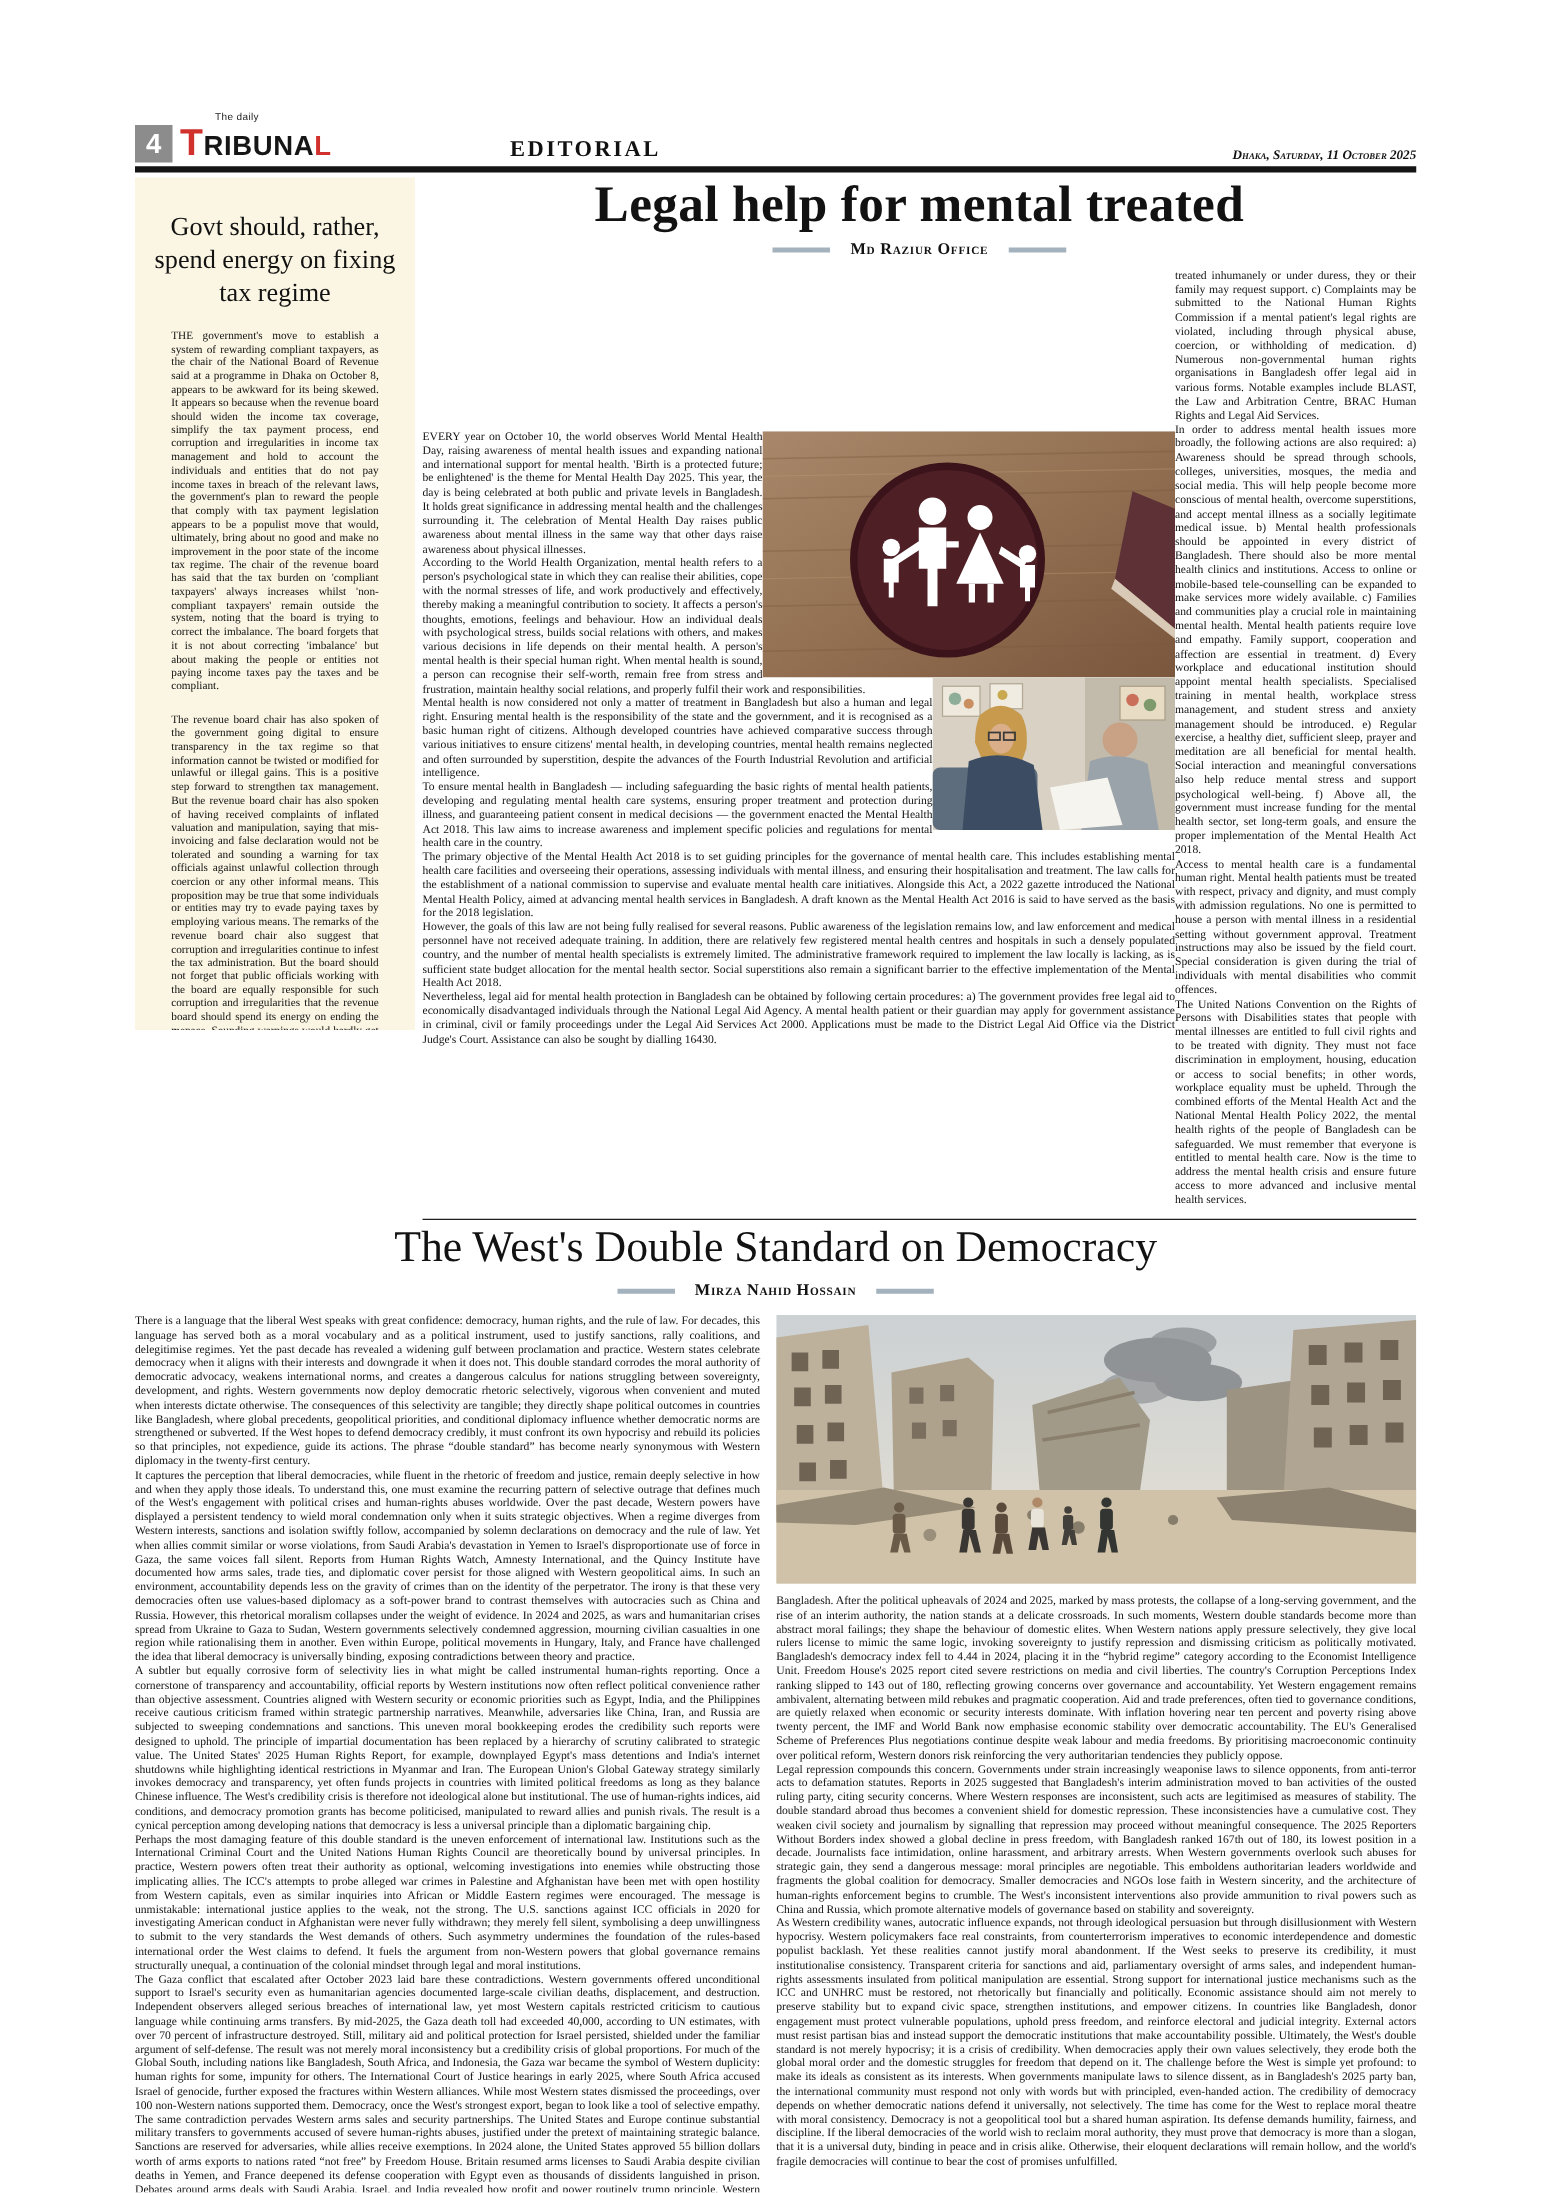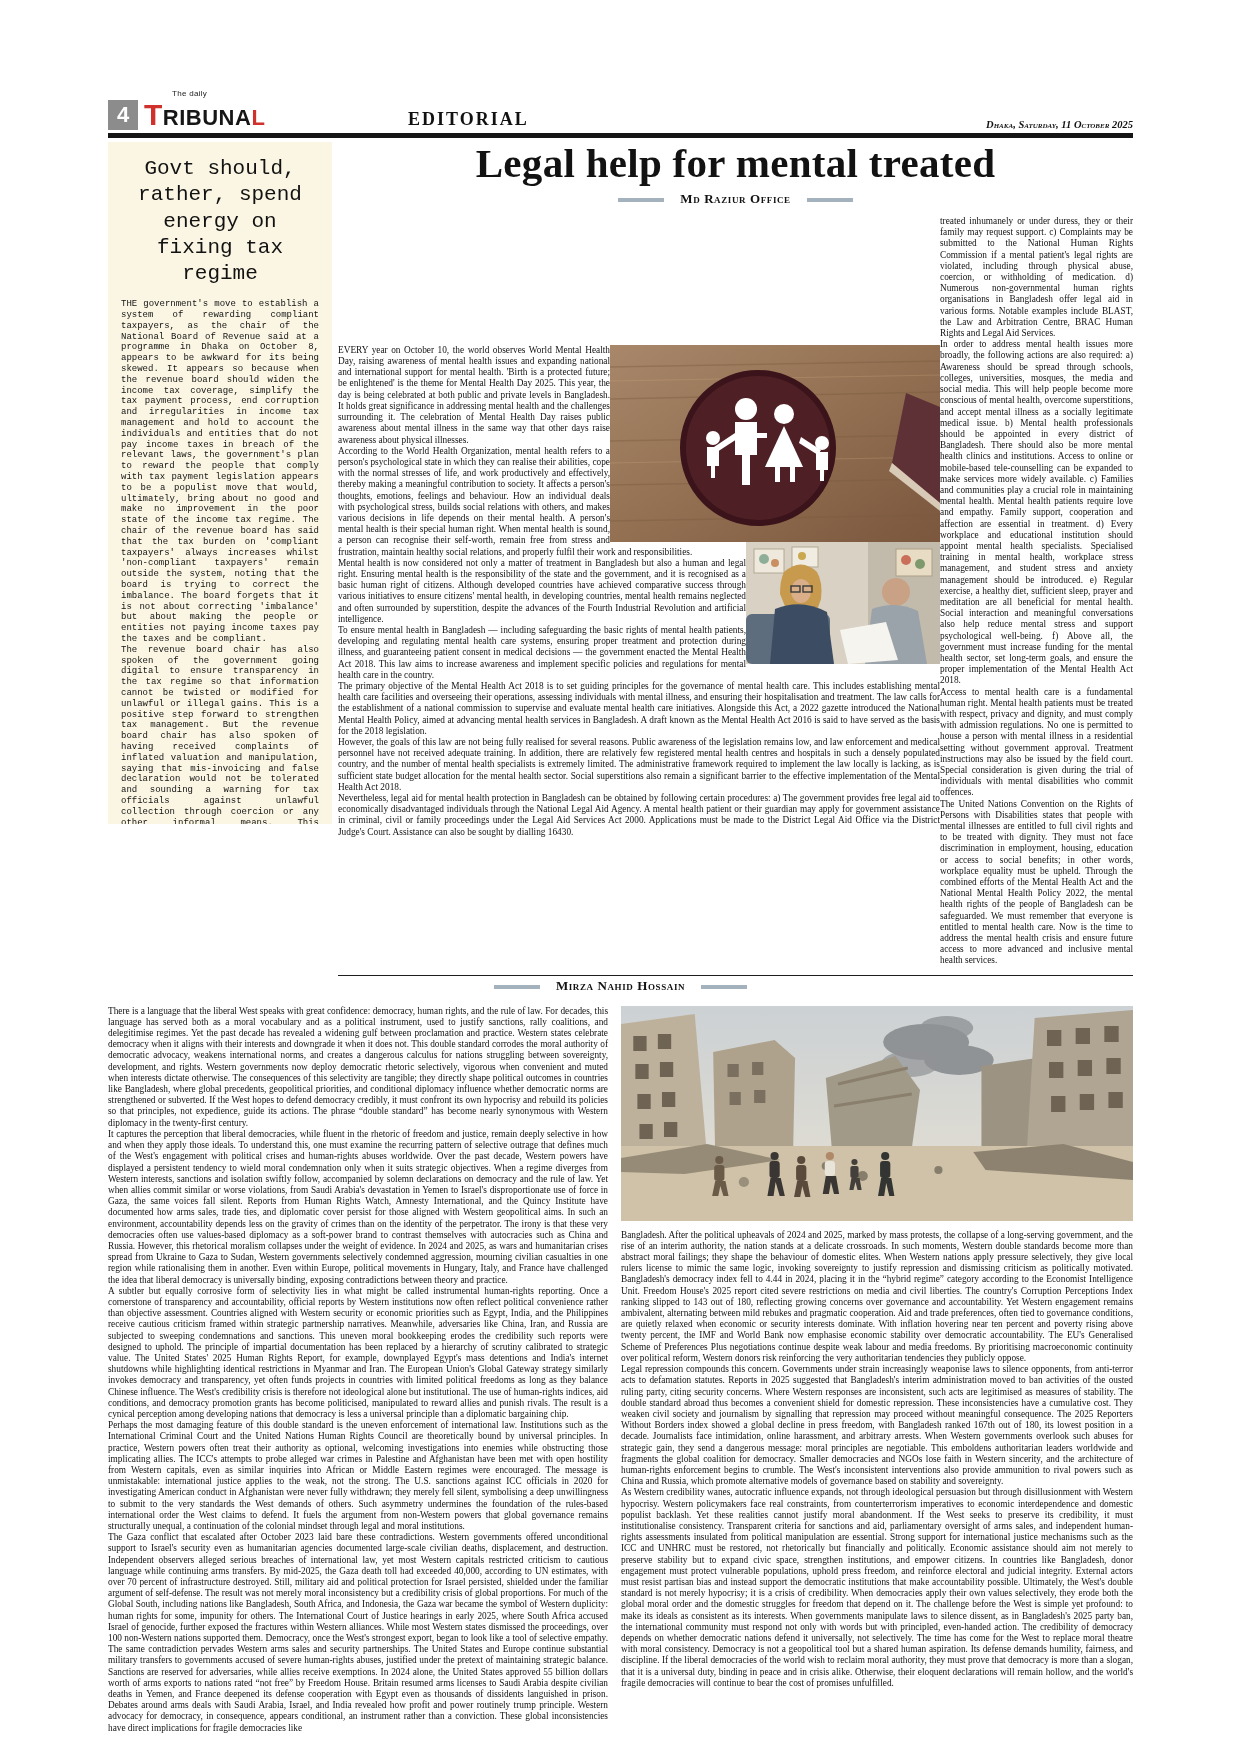--- a/index.html
+++ b/index.html
@@ -27,7 +27,7 @@
 
   
   .top-row{display:flex;margin-top:4px;}
-  .editorial-box{width:224px;flex:none;background:#fbf6e3;padding:10px 13px 12px;box-sizing:border-box;height:682px;overflow:hidden;font-family:Liberation Mono, monospace;}
+  .editorial-box{width:224px;flex:none;background:#fbf6e3;padding:22px 13px 12px;box-sizing:border-box;height:682px;overflow:hidden;}
   .editorial-title{font-size:21px;font-weight:400;text-align:center;margin:4px 0 12px;line-height:1.25;}
   .ed-body p{font-size:9px;line-height:10.8px;text-align:justify;margin:0;}
 

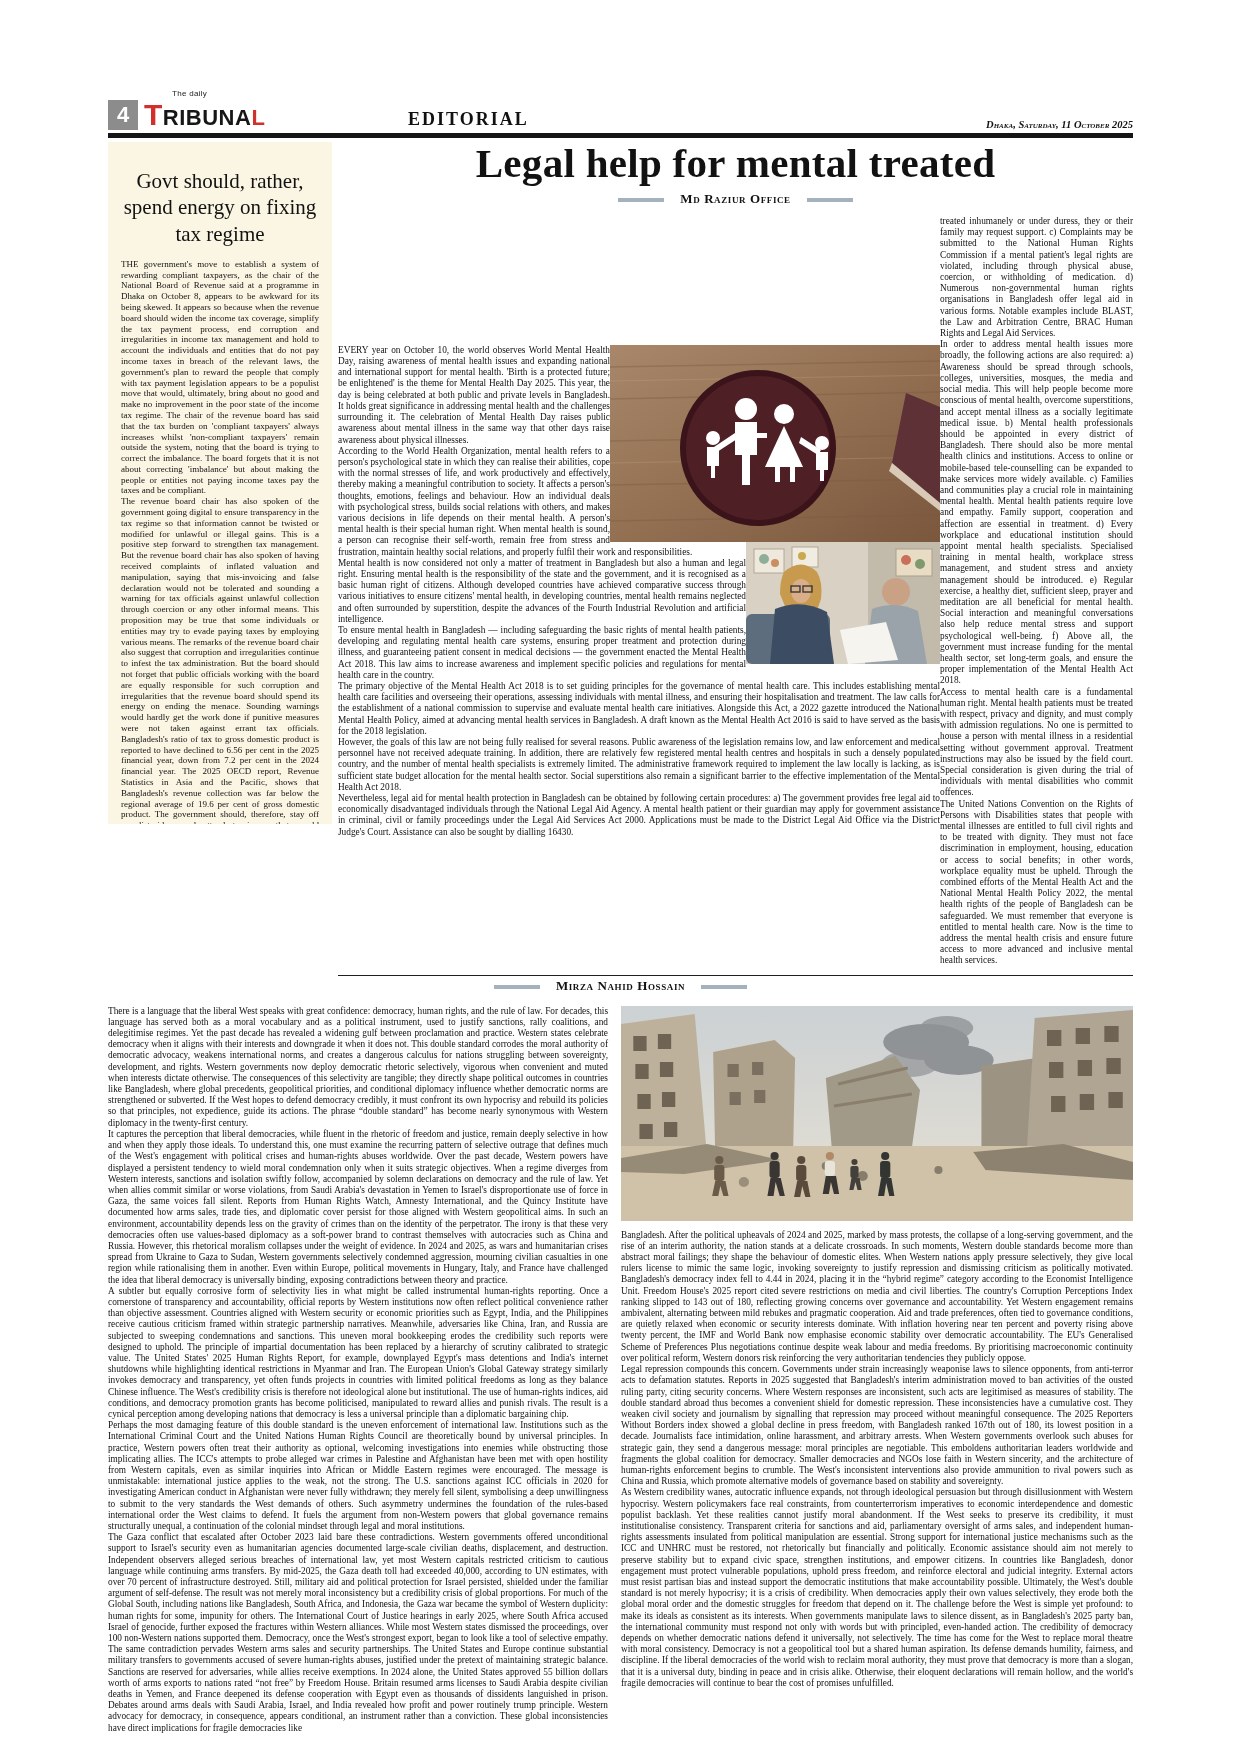--- a/index.html
+++ b/index.html
@@ -29,7 +29,7 @@
   .top-row{display:flex;margin-top:4px;}
   .editorial-box{width:224px;flex:none;background:#fbf6e3;padding:22px 13px 12px;box-sizing:border-box;height:682px;overflow:hidden;}
   .editorial-title{font-size:21px;font-weight:400;text-align:center;margin:4px 0 12px;line-height:1.25;}
-  .ed-body p{font-size:9px;line-height:10.8px;text-align:justify;margin:0;}
+  .ed-body p{font-size:9px;line-height:10.8px;text-align:justify;margin:16px;}
 
   .mental{flex:1;padding-left:6px;min-width:0;}
   .mental-title{text-align:center;font-size:41px;font-weight:700;margin:0 0 6px;line-height:1.05;letter-spacing:.3px;}

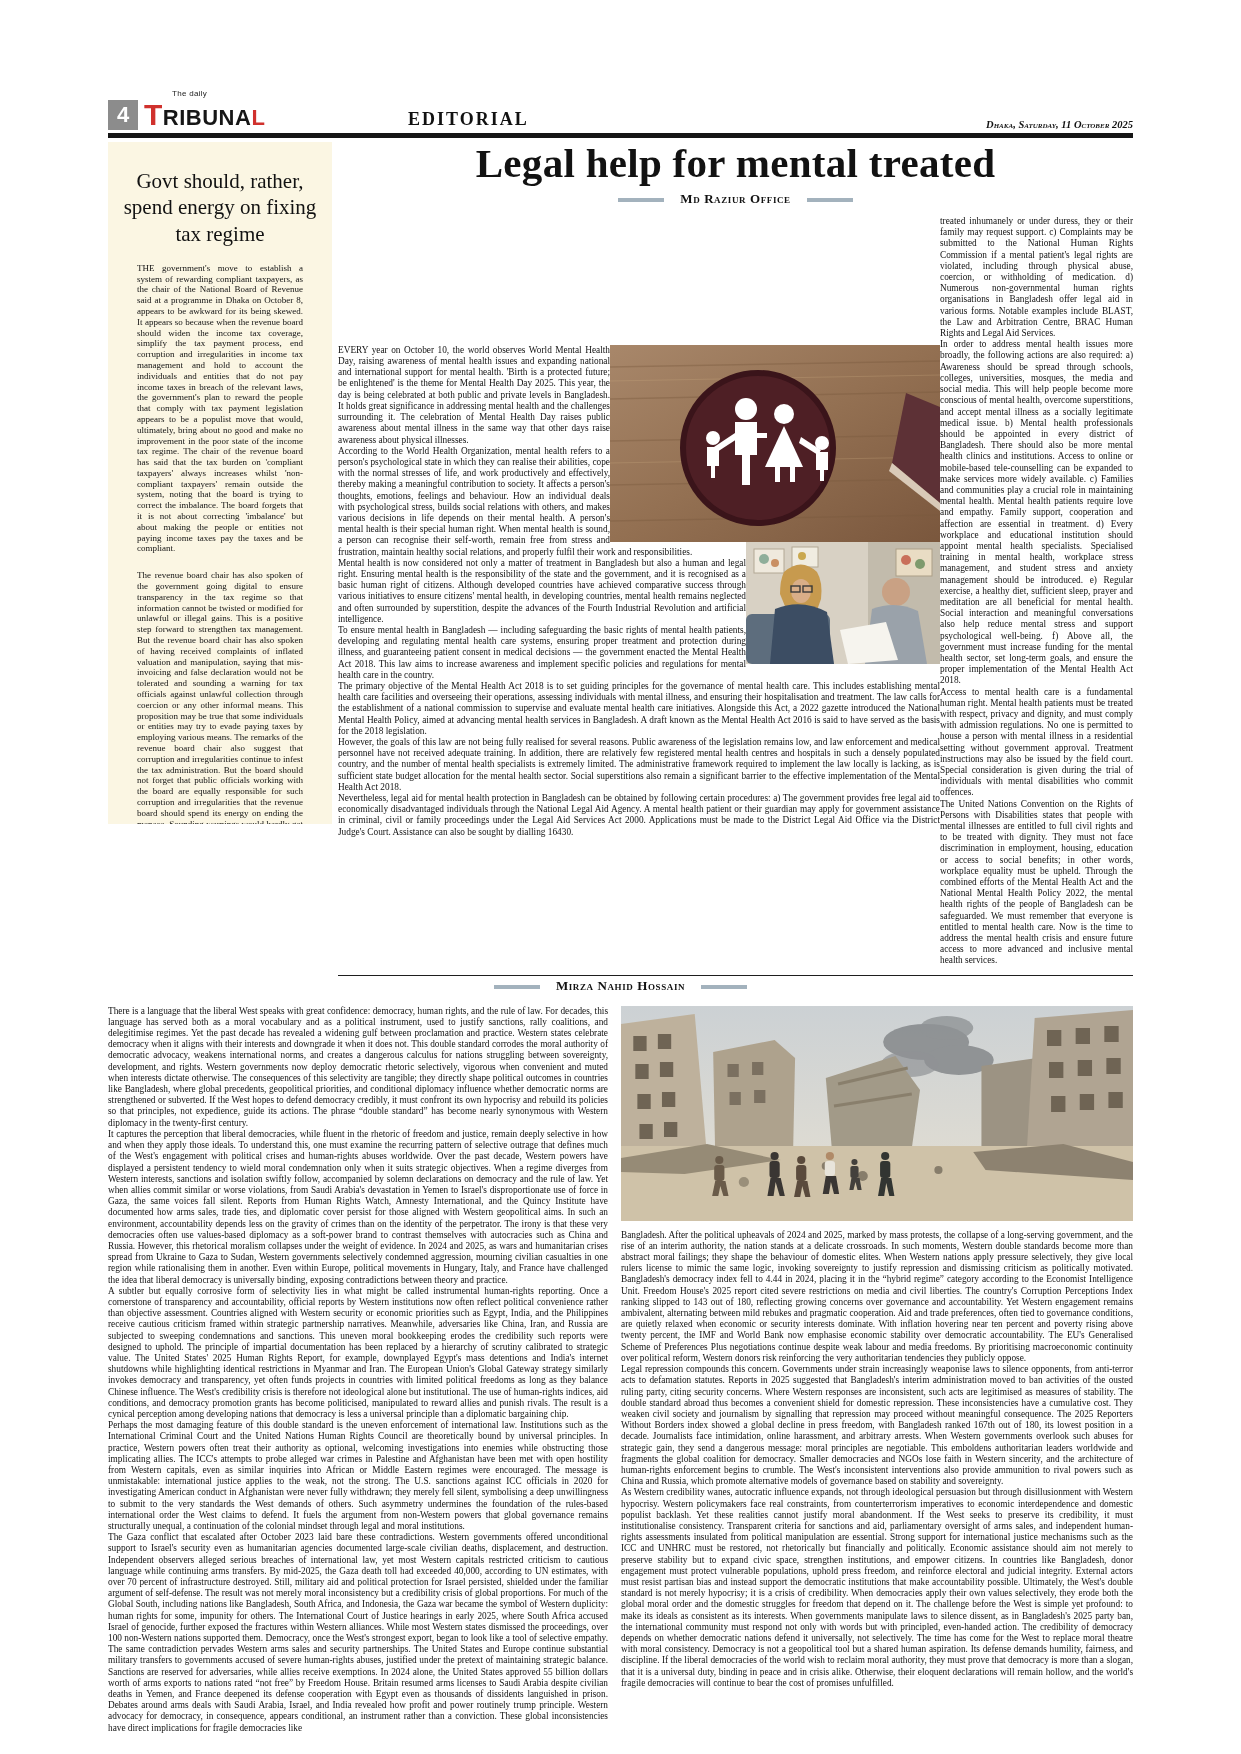--- a/index.html
+++ b/index.html
@@ -187,6 +187,7 @@
   <div class="divider2"></div>
 
   <section class="west">
+    <h1 class="west-title">The West's Double Standard on Democracy</h1>
     <div class="byline">
       <span class="dash"></span><span>Mirza Nahid Hossain</span><span class="dash"></span>
     </div>

